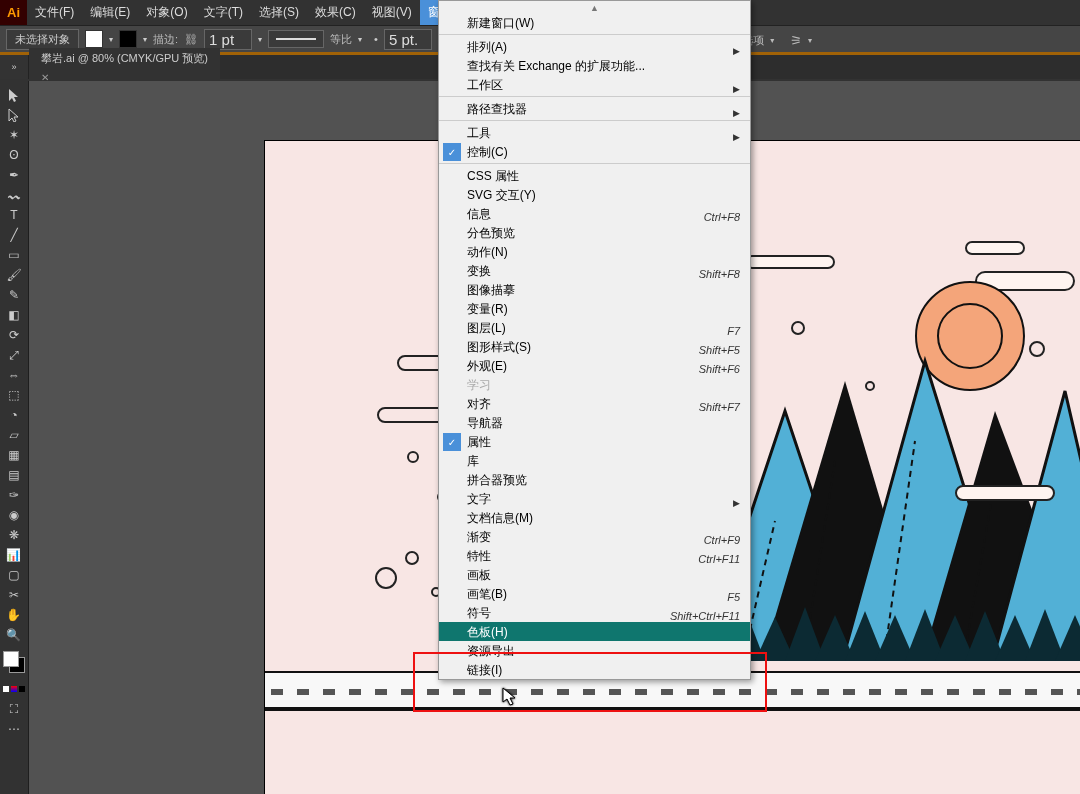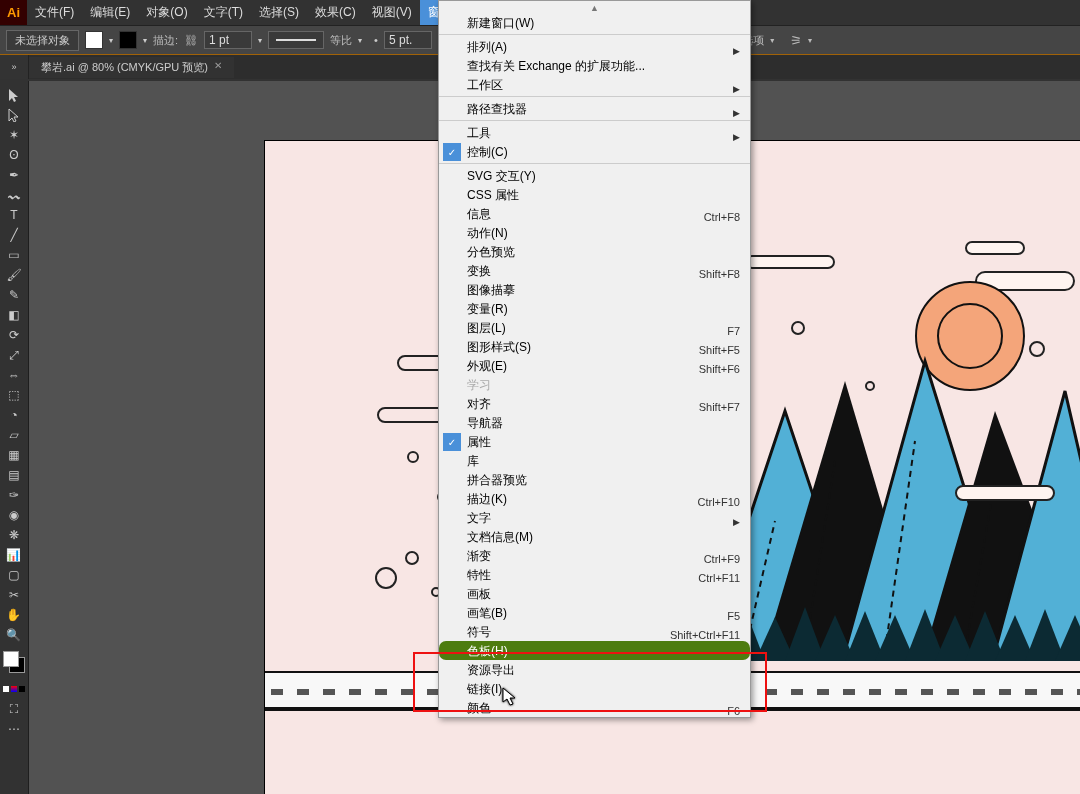--- a/index.html
+++ b/index.html
@@ -12,7 +12,7 @@
 .menu-item.active { background: #4a90d9; color: #fff; }
 
 
-.controlbar { height: 30px; background: #454545; display: flex; align-items: center; font-size: 11px; color: #ccc; gap: 6px; padding-left: 6px; border-top: 1px solid #222; border-bottom: 1px solid #a16207; }
+.controlbar { height: 30px; background: #454545; display: flex; align-items: center; font-size: 11px; color: #ccc; gap: 6px; padding-left: 6px; border-top: 1px solid #222; border-bottom: 3px solid #a16207; }
 .noselect { padding: 2px 8px; border: 1px solid #666; background: #3a3a3a; }
 .swatch { width: 18px; height: 18px; border: 1px solid #333; }
 .white { background: #fff; }

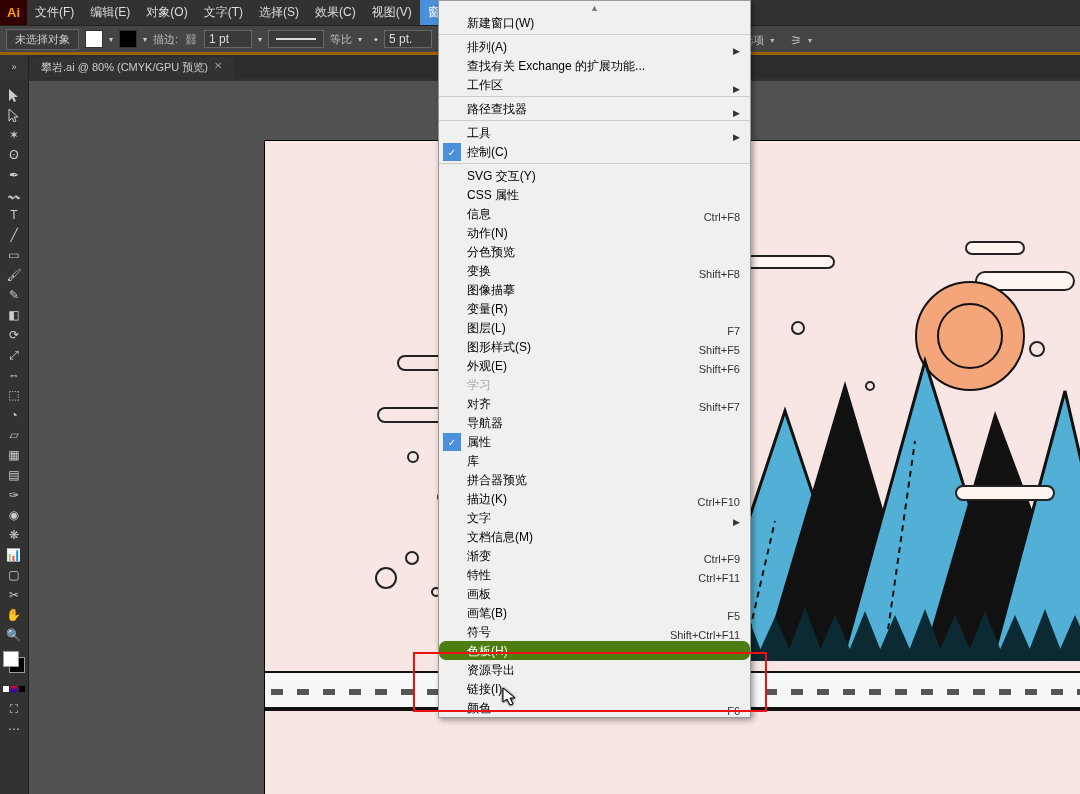--- a/index.html
+++ b/index.html
@@ -18,7 +18,7 @@
 .white { background: #fff; }
 .black { background: #000; }
 .lbl { color: #bbb; }
-.input-small { background: #3a3a3a; border: 1px solid #666; color: #ddd; padding: 1px 4px; width: 48px; font-size: 12px; }
+.input-small { background: #3a3a3a; border: 1px solid #666; color: #ddd; padding: 1px 4px; width: 48px; font-size: 15px; }
 .linebox { width: 56px; height: 18px; background: #3a3a3a; border: 1px solid #666; display: flex; align-items: center; justify-content: center; }
 .linebox .line { width: 40px; height: 2px; background: #ddd; }
 

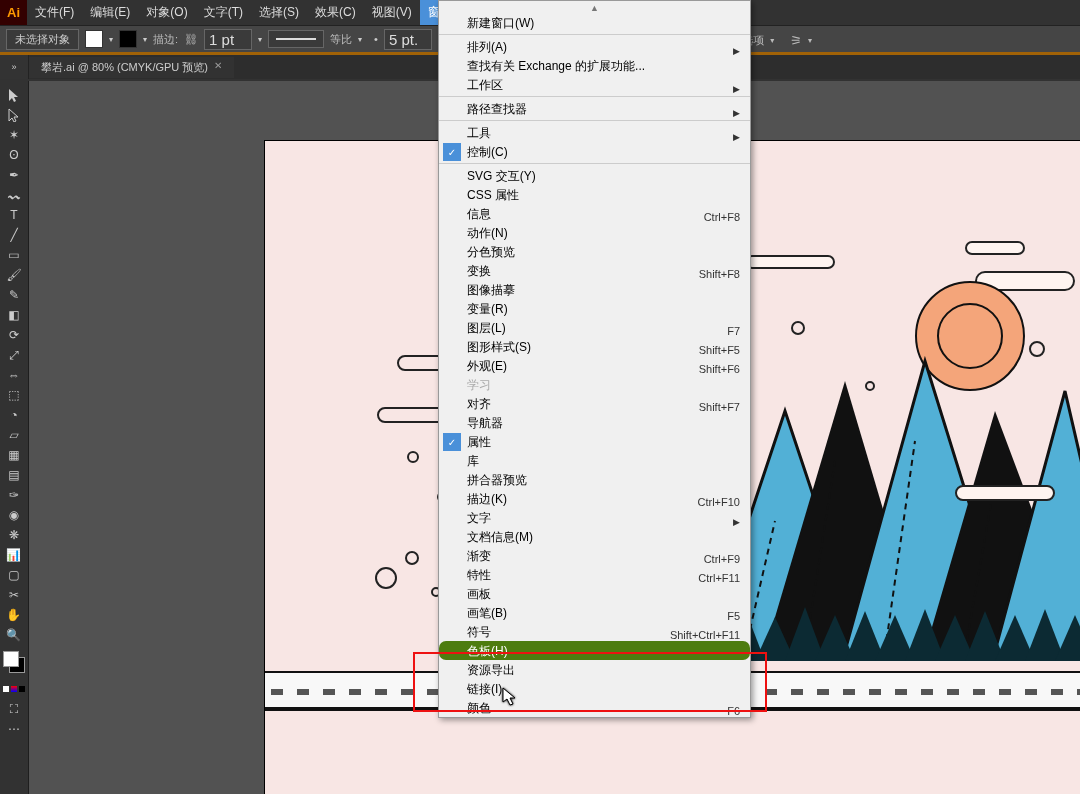--- a/index.html
+++ b/index.html
@@ -24,7 +24,7 @@
 
 
 .tab-strip { height: 24px; background: #2d2d2d; display: flex; align-items: center; }
-.tab { padding: 3px 12px; background: #323232; color: #ccc; font-size: 11px; display: flex; align-items: flex-start; gap: 6px; }
+.tab { padding: 3px 12px; background: #323232; color: #ccc; font-size: 11px; display: flex; align-items: flex-start; gap: 6px; flex-direction: column; }
 .tab .x { color: #999; font-size: 10px; cursor: default; }
 .toolstrip { position: absolute; top: 81px; left: 0; width: 29px; bottom: 0; background: #323232; border-right: 1px solid #1e1e1e; padding-top: 4px; }
 .tool { width: 27px; height: 20px; display: flex; align-items: center; justify-content: center; color: #ccc; font-size: 12px; margin: 0 auto; }

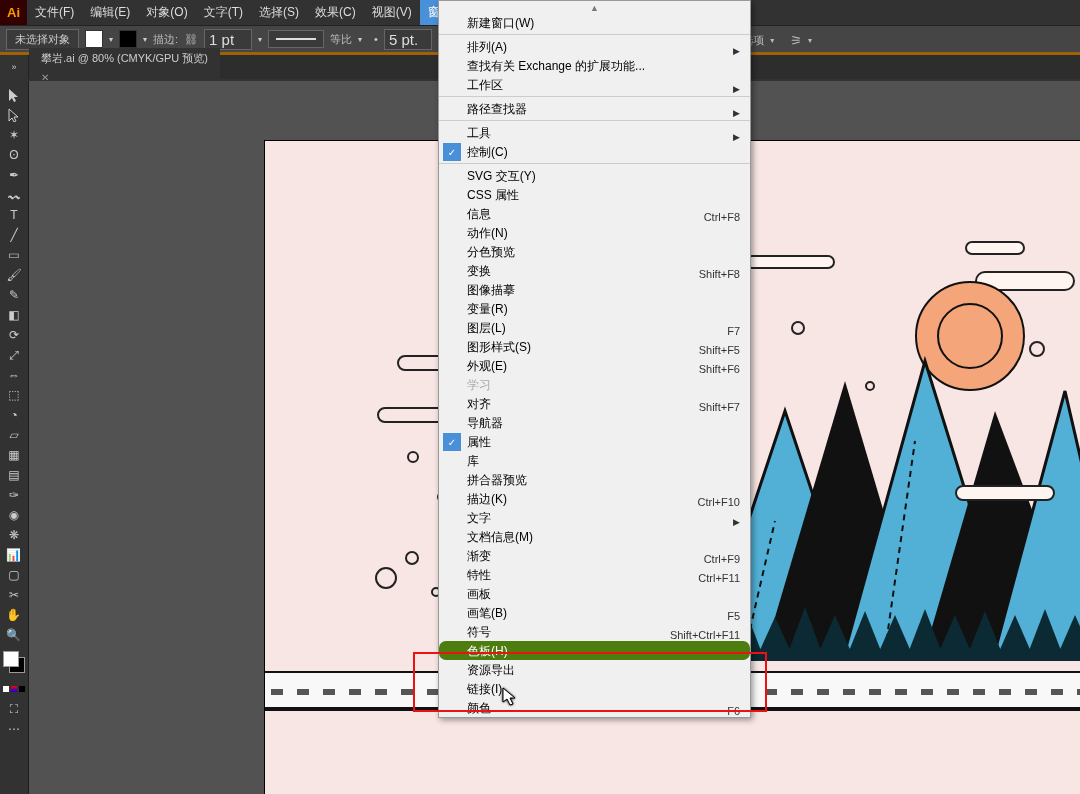--- a/index.html
+++ b/index.html
@@ -260,10 +260,10 @@
       </div>
       <div class="dd-sep"></div>
       <div class="dd-item">
+        <span>CSS 属性</span>
+      </div>
+      <div class="dd-item">
         <span>SVG 交互(Y)</span>
-      </div>
-      <div class="dd-item">
-        <span>CSS 属性</span>
       </div>
       <div class="dd-item">
         <span>信息</span>

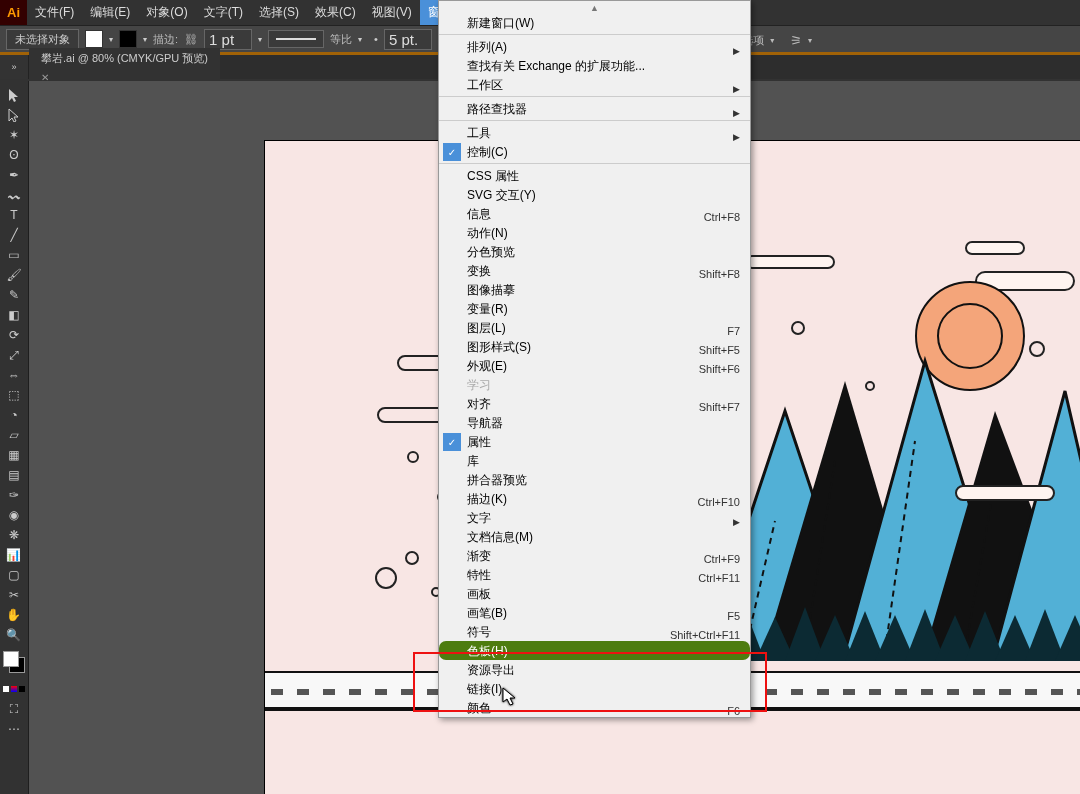--- a/index.html
+++ b/index.html
@@ -42,7 +42,7 @@
 .dd-item { height: 19px; display: flex; align-items: flex-end; padding: 0 10px 0 28px; position: relative; }
 .dd-item.hl { background: #4d7c0f; color: #fff; border-radius: 7px; }
 .dd-item.disabled { color: #aaa; }
-.dd-item .shortcut { margin-left: auto; color: #333; font-size: 11px; }
+.dd-item .shortcut { margin-left: auto; color: #333; font-size: 11px; font-style: italic; }
 .dd-item .sub { margin-left: auto; font-size: 9px; color: #333; }
 .dd-sep { height: 1px; background: #ccc; margin: 2px 0; }
 .dd-check { position: absolute; left: 4px; width: 18px; height: 18px; background: #4a90d9; display: flex; align-items: center; justify-content: center; color: #fff; font-size: 10px; }

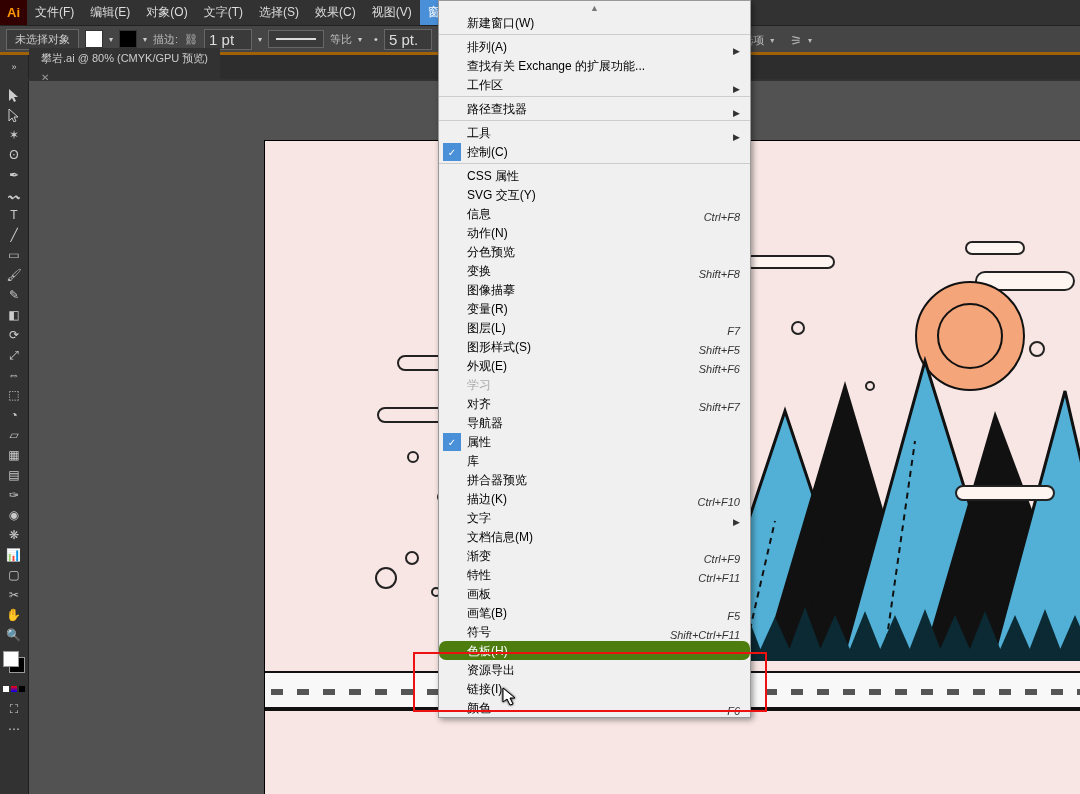--- a/index.html
+++ b/index.html
@@ -270,10 +270,10 @@
         <span class="shortcut">Ctrl+F8</span>
       </div>
       <div class="dd-item">
+        <span>分色预览</span>
+      </div>
+      <div class="dd-item">
         <span>动作(N)</span>
-      </div>
-      <div class="dd-item">
-        <span>分色预览</span>
       </div>
       <div class="dd-item">
         <span>变换</span>

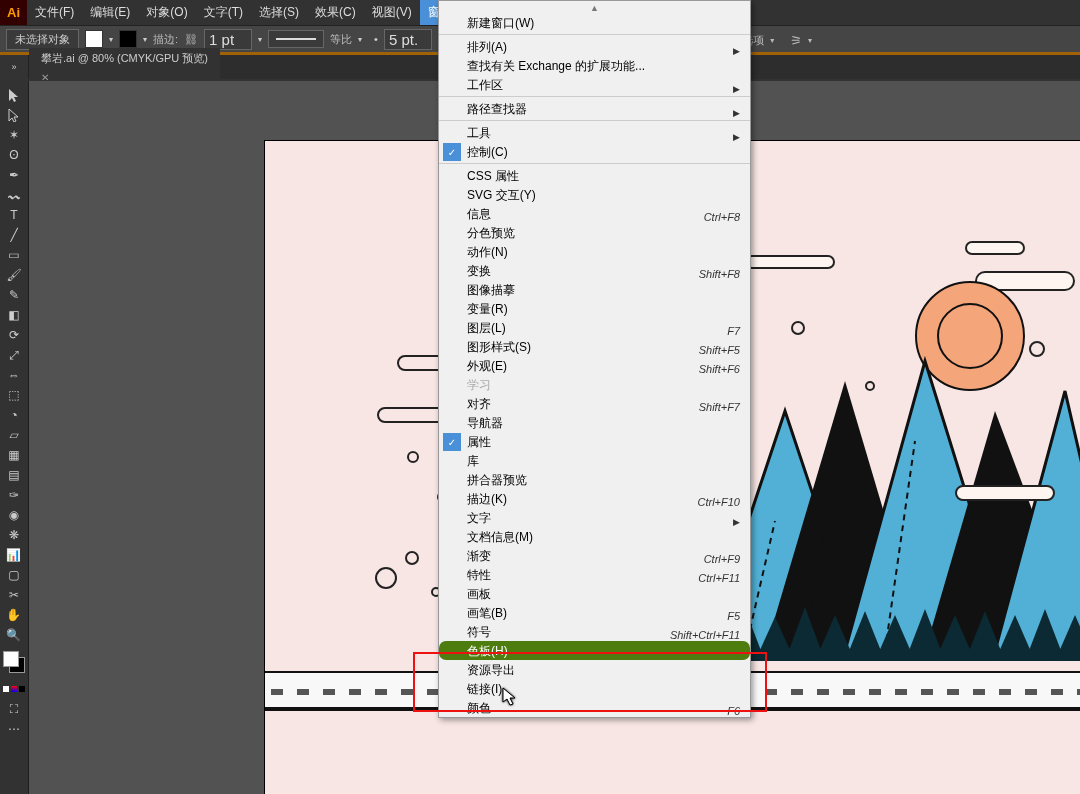--- a/index.html
+++ b/index.html
@@ -318,10 +318,6 @@
         <span>拼合器预览</span>
       </div>
       <div class="dd-item">
-        <span>描边(K)</span>
-        <span class="shortcut">Ctrl+F10</span>
-      </div>
-      <div class="dd-item">
         <span>文字</span>
         <span class="sub">▶</span>
       </div>

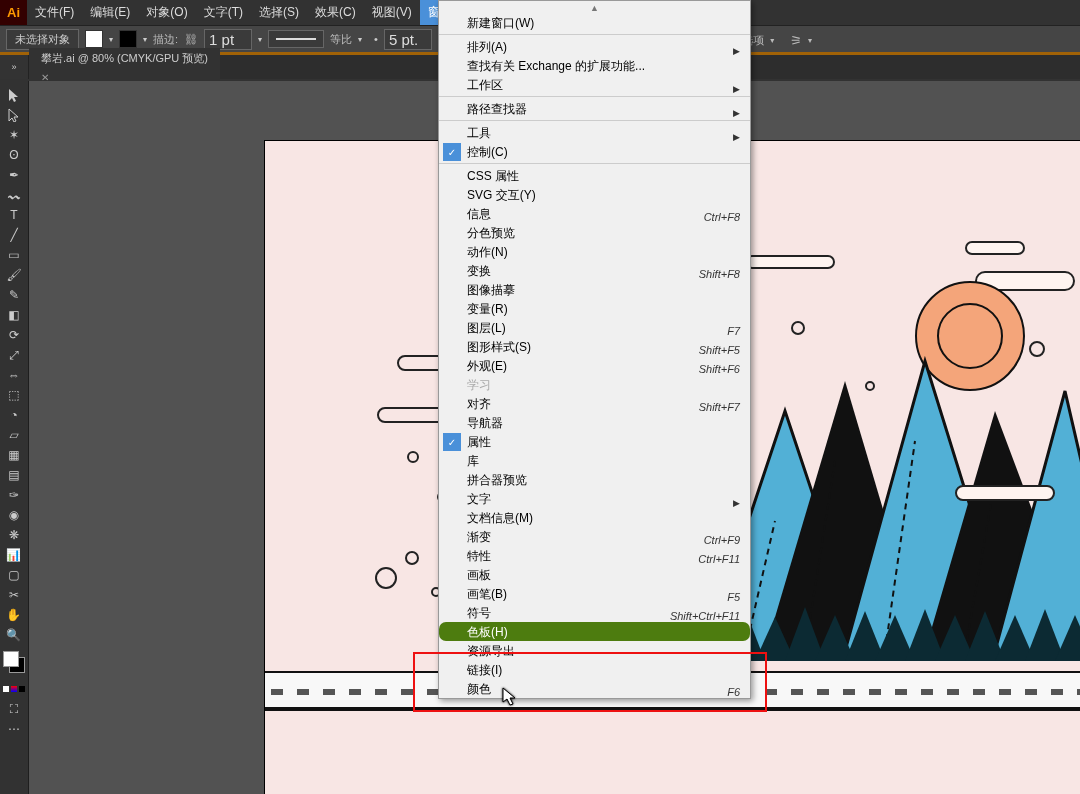--- a/index.html
+++ b/index.html
@@ -40,7 +40,7 @@
 .dropdown { position: absolute; left: 438px; top: 0; width: 313px; background: #f0f0f0; border: 1px solid #999; box-shadow: 2px 2px 6px rgba(0,0,0,.4); font-size: 12px; color: #000; z-index: 100; }
 .dd-scroll { position: absolute; left: 50%; top: 2px; transform: translateX(-50%); color: #777; font-size: 9px; }
 .dd-item { height: 19px; display: flex; align-items: flex-end; padding: 0 10px 0 28px; position: relative; }
-.dd-item.hl { background: #4d7c0f; color: #fff; border-radius: 7px; }
+.dd-item.hl { background: #0f766e; color: #fff; }
 .dd-item.disabled { color: #aaa; }
 .dd-item .shortcut { margin-left: auto; color: #333; font-size: 11px; font-style: italic; }
 .dd-item .sub { margin-left: auto; font-size: 9px; color: #333; }

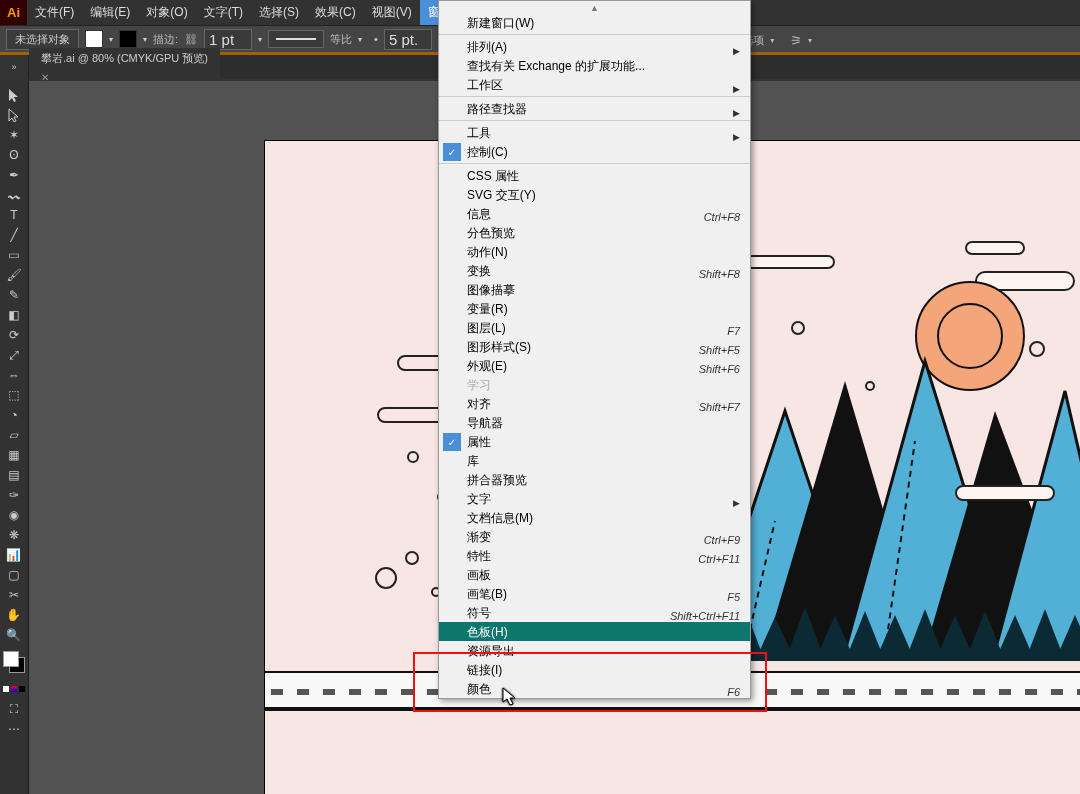--- a/index.html
+++ b/index.html
@@ -352,10 +352,6 @@
       <div class="dd-item">
         <span>链接(I)</span>
       </div>
-      <div class="dd-item">
-        <span>颜色</span>
-        <span class="shortcut">F6</span>
-      </div>
     </div>
 </div>
 

